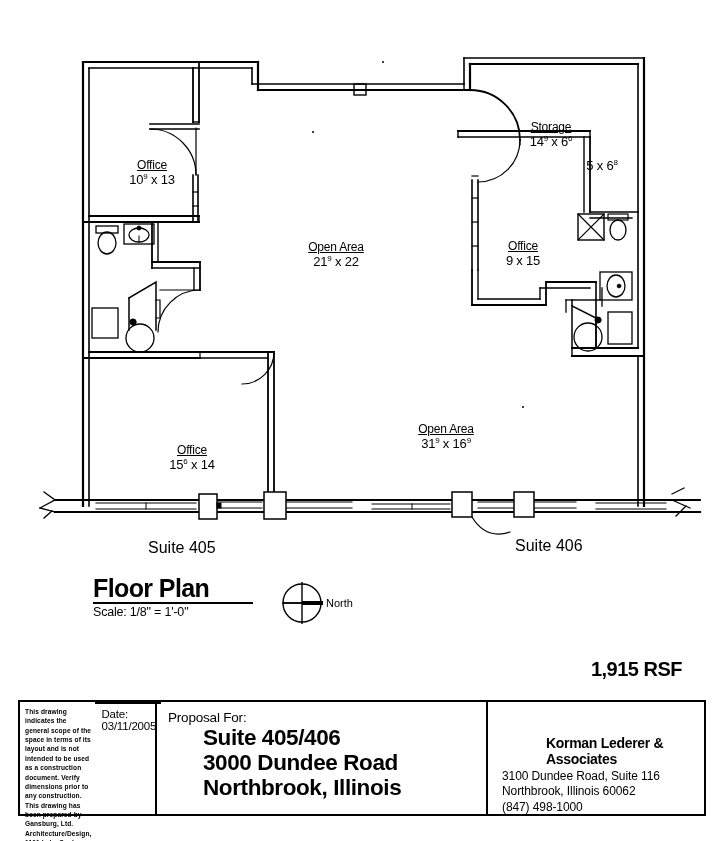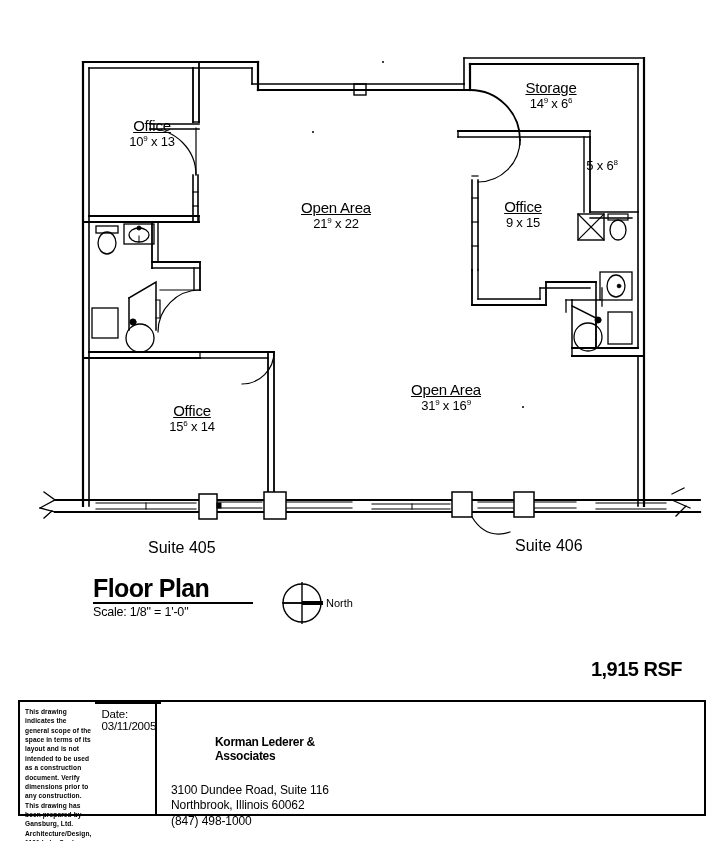--- a/index.html
+++ b/index.html
@@ -38,10 +38,11 @@
     line-height: 1.05;
   }
   .room-name {
-    font-size: 15px;
+    font-size: 12px;
     text-decoration: underline;
     display: block;
     letter-spacing: -0.2px;
+    margin-top: 41px;
   }
   .room-dim {
     font-size: 13px;

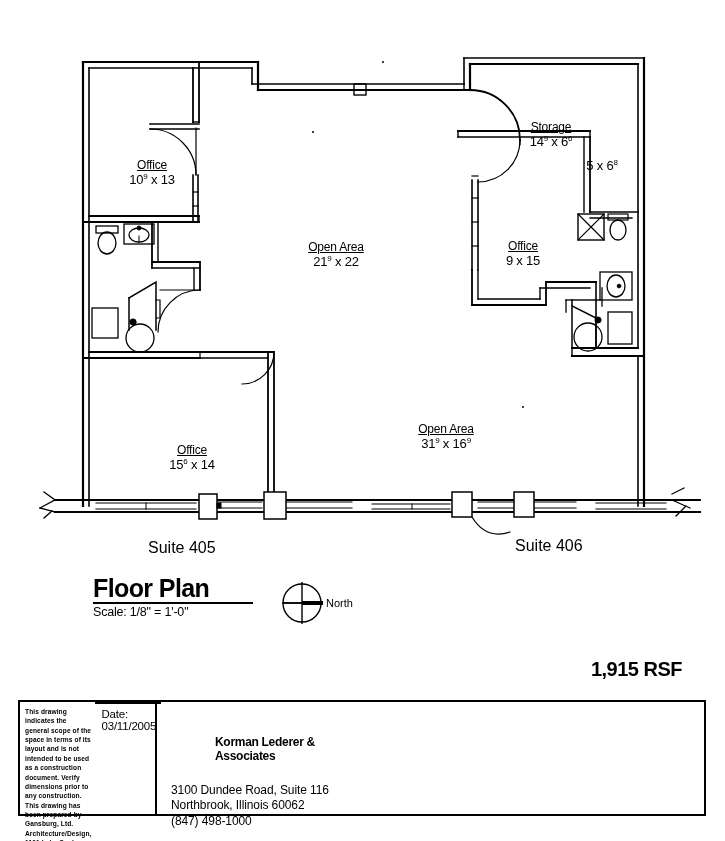--- a/index.html
+++ b/index.html
@@ -426,6 +426,12 @@
       <div id="tb-date">Date: 03/11/2005</div>
     </div>
 
+    <div id="tb-proposal">
+      <span id="proposal-for">Proposal For:</span>
+      <span class="proposal-line">Suite 405/406</span>
+      <span class="proposal-line">3000 Dundee Road</span>
+      <span class="proposal-line">Northbrook, Illinois</span>
+    </div>
 
     <div id="tb-company">
       <span id="company-name">Korman Lederer &amp; Associates</span>

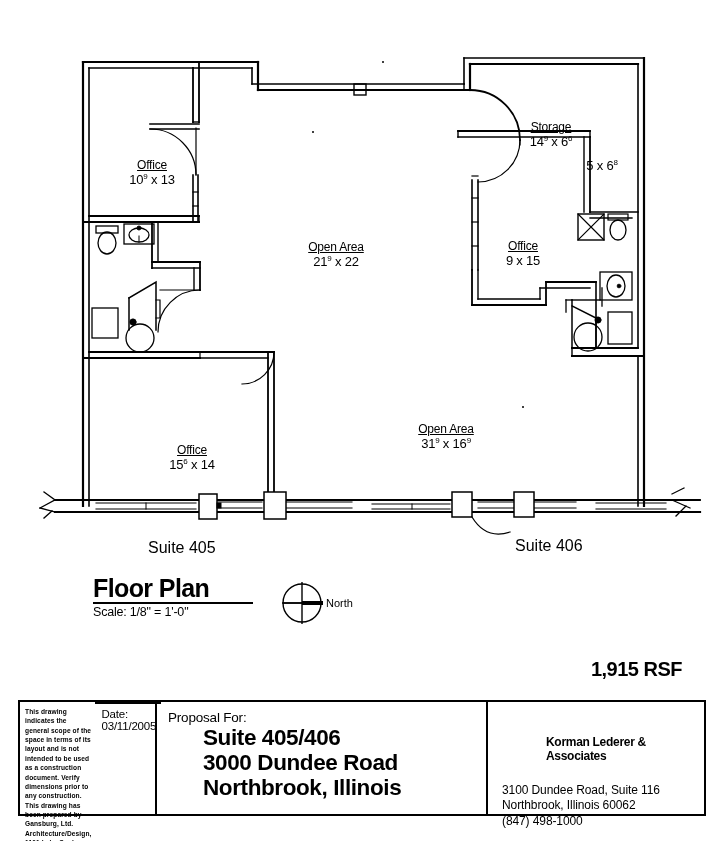--- a/index.html
+++ b/index.html
@@ -166,11 +166,11 @@
     padding: 33px 0 0 14px;
   }
   #company-name {
-    font-size: 12px;
+    font-size: 14px;
     font-weight: bold;
     letter-spacing: -0.3px;
     display: block;
-    margin-bottom: 20px;
+    margin-bottom: 2px;
     padding-left: 44px;
   }
   .company-line {

